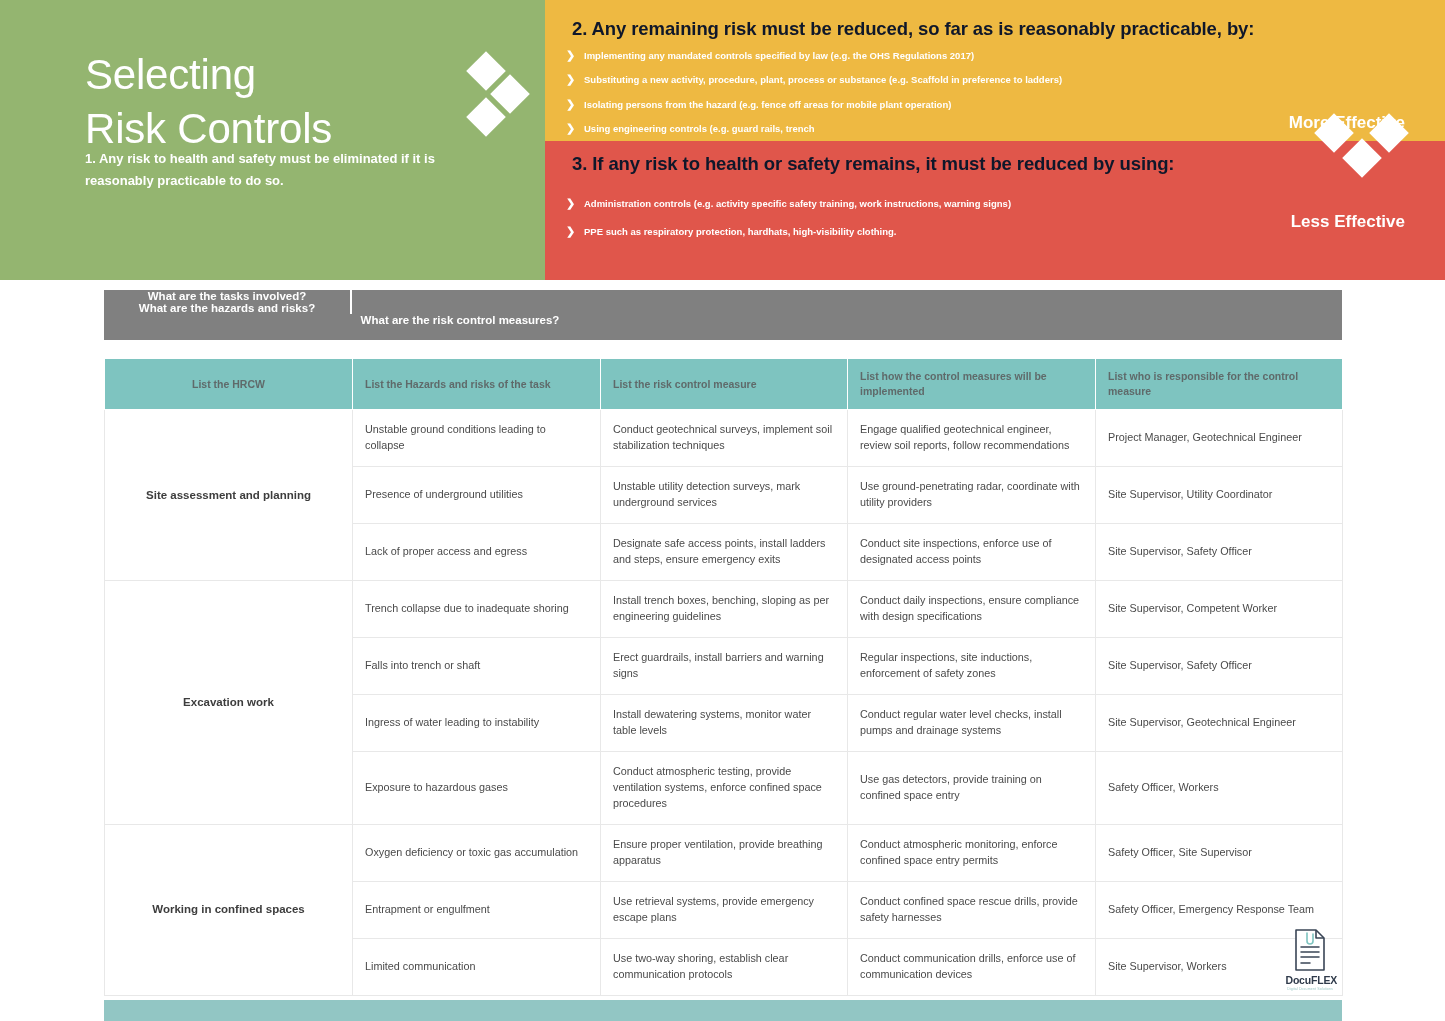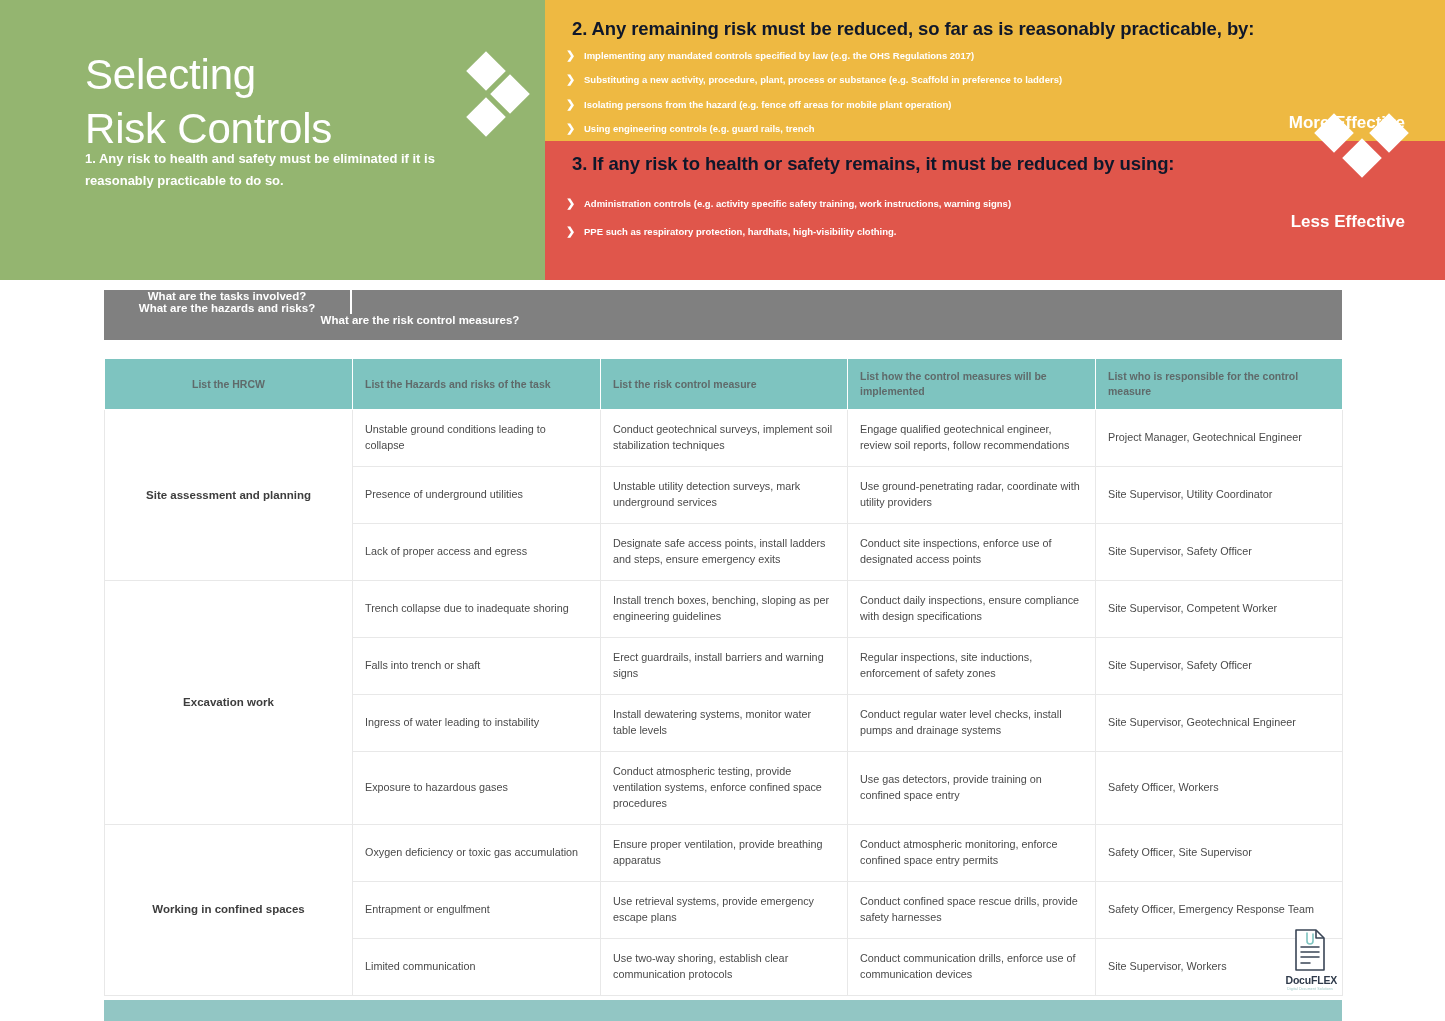--- a/index.html
+++ b/index.html
@@ -167,7 +167,7 @@
   .grp-head .gh:last-child { border-right: none; }
   .gh.w1 { width: 248px; }
   .gh.w2 { width: 248px; }
-  .gh.w3 { width: 632px; }
+  .gh.w3 { width: 632px; margin-left: 40px; }
 
   table.risk {
     border-collapse: collapse;

